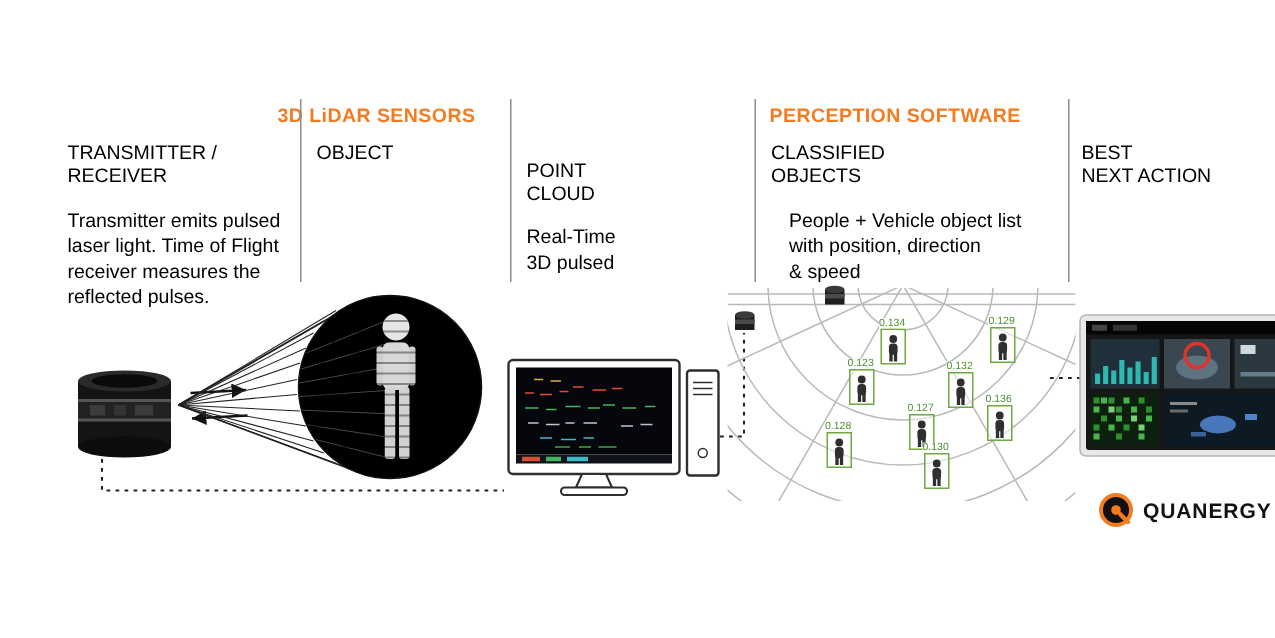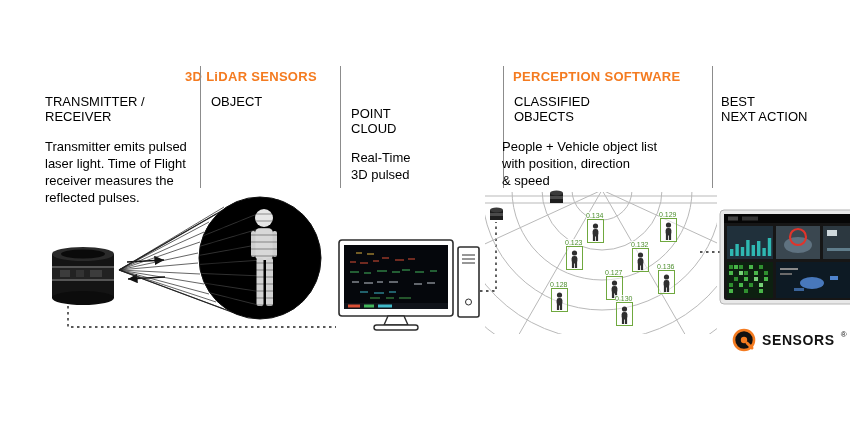--- a/index.html
+++ b/index.html
@@ -252,7 +252,7 @@
 reflected pulses.</div>
   <div class="col-desc" style="left:321px; top:150px">Real-Time
 3D pulsed</div>
-  <div class="col-desc" style="left:472px; top:139px">People + Vehicle object list
+  <div class="col-desc" style="left:496px; top:139px">People + Vehicle object list
 with position, direction
 &amp; speed</div>
 

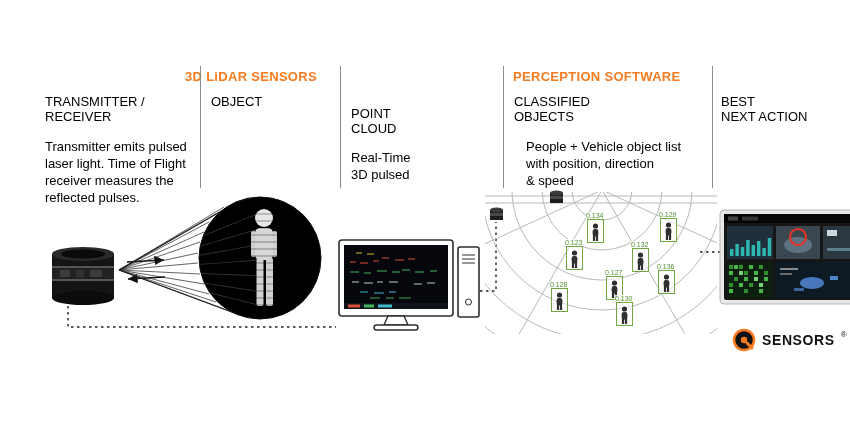--- a/index.html
+++ b/index.html
@@ -336,7 +336,7 @@
       <circle cx="12" cy="12" r="3.2" fill="#F47B20"></circle>
       <path d="M15 15 L20 20" stroke="#F47B20" stroke-width="3" stroke-linecap="round"></path>
     </svg>
-    <span class="logo-text">SENSORS</span>
+    <span class="logo-text">QUANERGY</span>
     <sup class="logo-reg">®</sup>
   </div>
 

